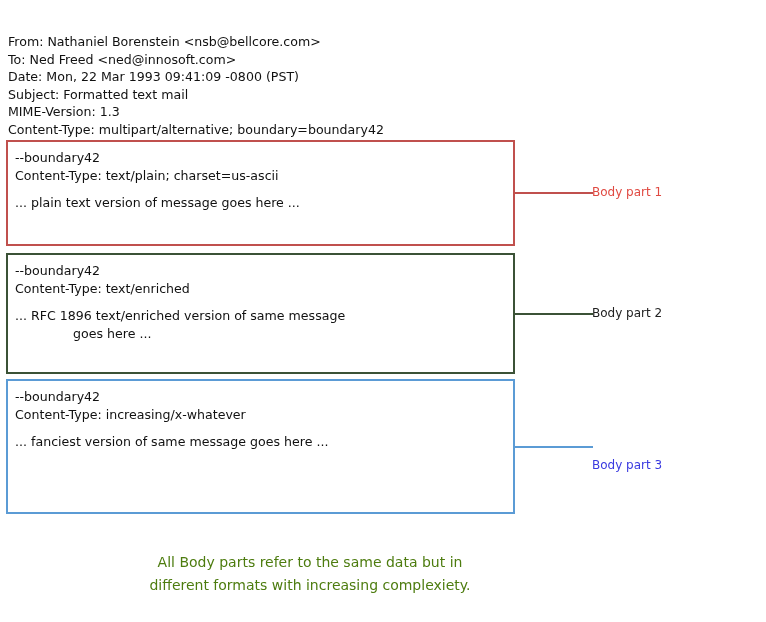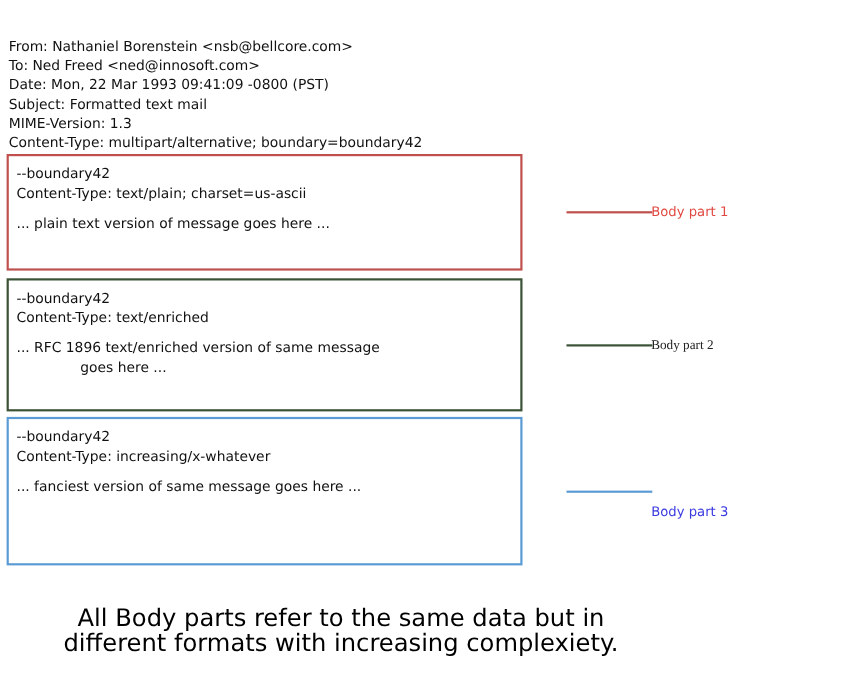--- a/index.html
+++ b/index.html
@@ -37,7 +37,7 @@
   .part-box {
     position: absolute;
     left: 6px;
-    width: 469px;
+    width: 509px;
     box-sizing: border-box;
     background: #ffffff;
     border: 2px solid #000;

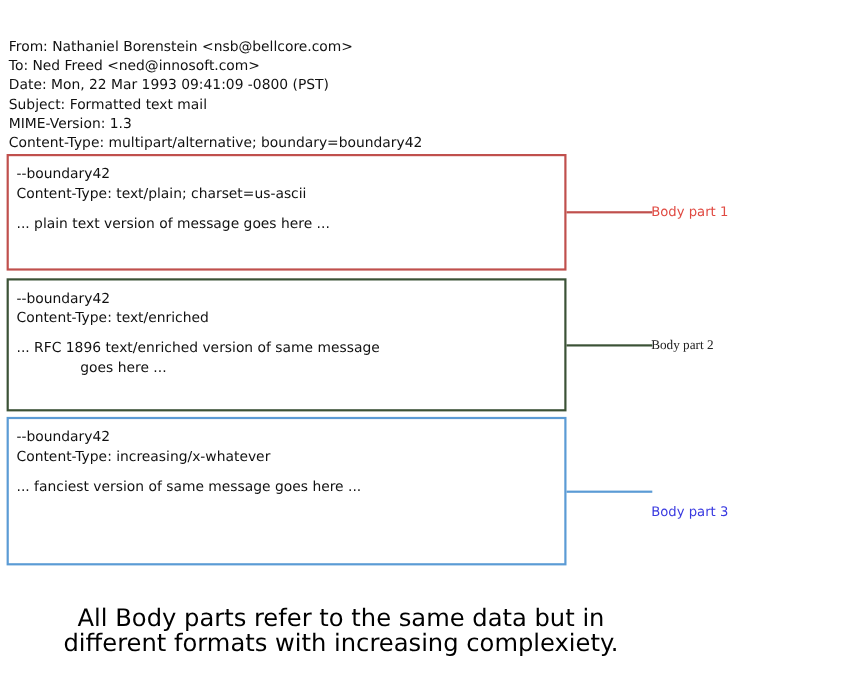--- a/index.html
+++ b/index.html
@@ -128,7 +128,7 @@
     <div class="code-line indent">goes here ...</div>
   </div>
 <div class="connector" id="connector-2" style="border-top-color: rgb(59, 82, 54);"></div>
-<div class="part-label" id="label-part-2" style="color: rgb(34, 34, 34); font-family: Liberation Serif, serif;">Body part 2</div>
+<div class="part-label" id="label-part-2" style="color: rgb(34, 34, 34);">Body part 2</div>
 
 <div class="part-box" id="part-box-3" style="border-color: rgb(91, 155, 213);">
     <div class="code-line">--boundary42</div>

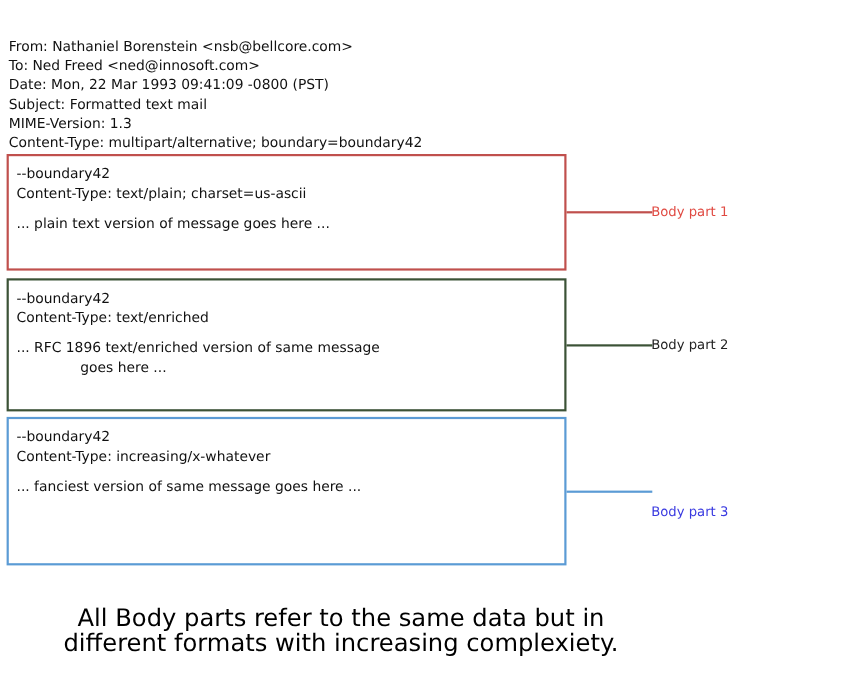--- a/index.html
+++ b/index.html
@@ -93,9 +93,9 @@
     width: 620px;
     text-align: center;
     font-family: "DejaVu Sans", sans-serif;
-    font-size: 22px;
+    font-size: 14px;
     line-height: 23px;
-    color: #000000;
+    color: #4d7c0f;
   }
   #caption .caption-line { display: block; }
 </style>

